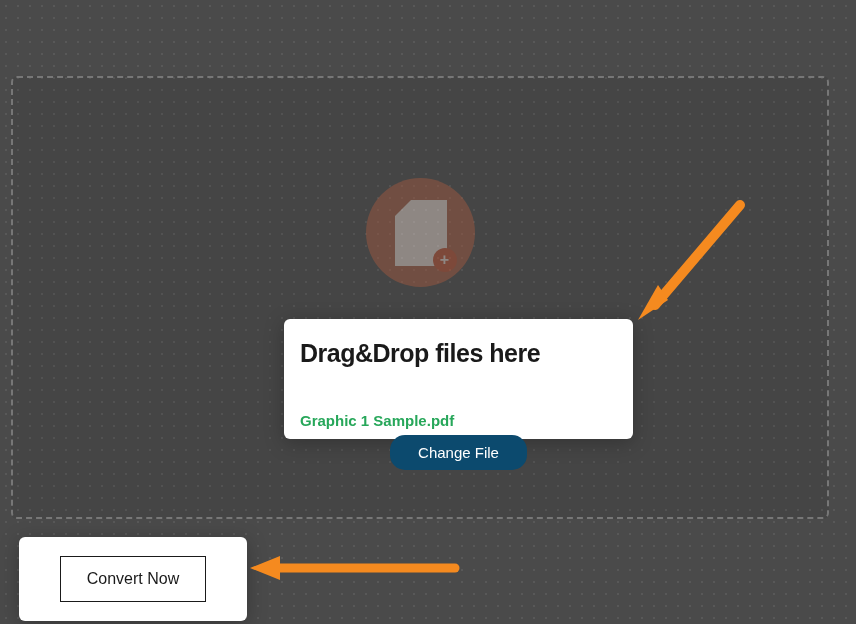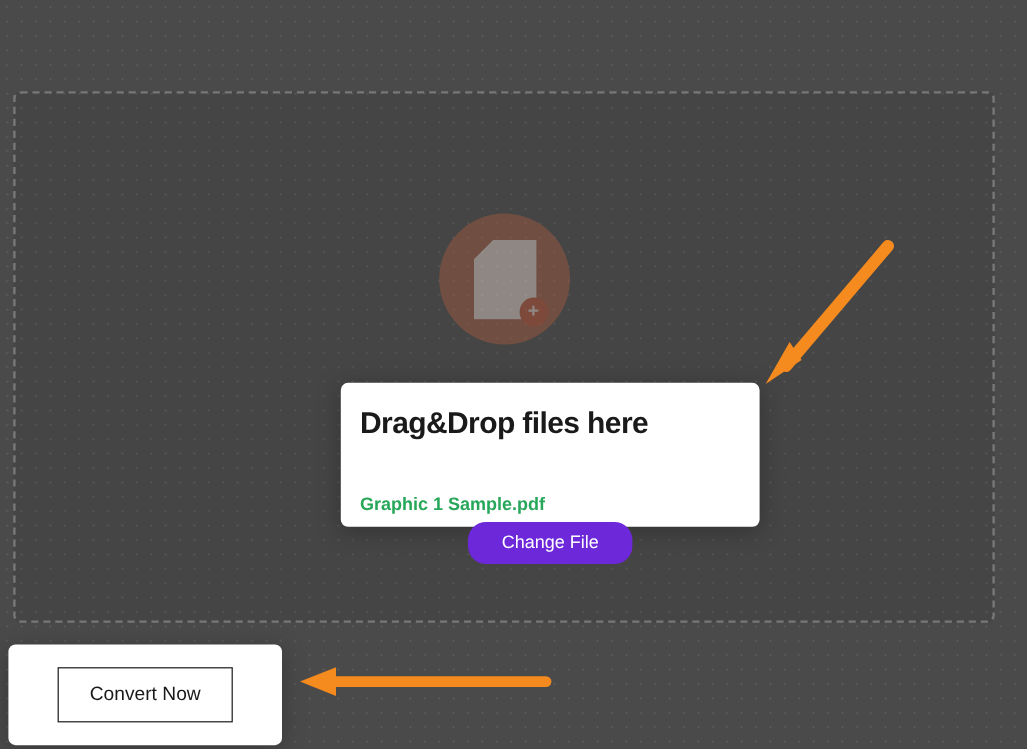--- a/index.html
+++ b/index.html
@@ -104,7 +104,7 @@
     .change-btn {
       display: block;
       margin: 6px auto 0;
-      background: #6d28d9;
+      background: #0c4a6e;
       color: #fff;
       border: none;
       padding: 9px 28px;

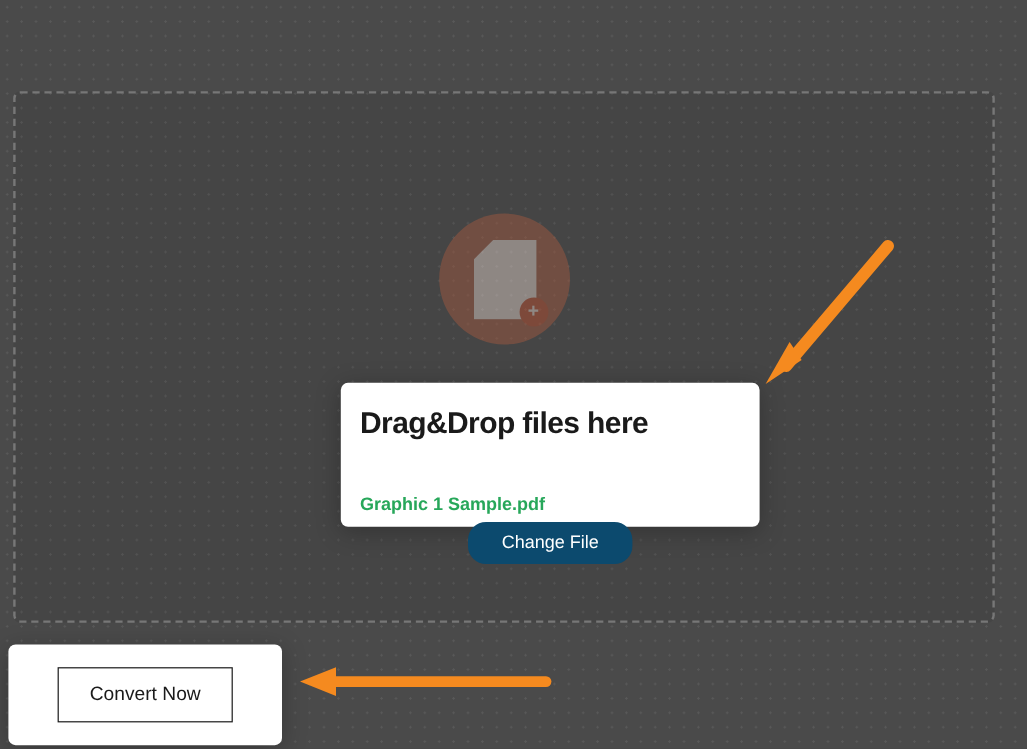--- a/index.html
+++ b/index.html
@@ -116,7 +116,7 @@
     .convert-wrapper {
       position: absolute;
       top: 537px;
-      left: 7px;
+      left: 19px;
       width: 228px;
       height: 84px;
       background: #fff;

